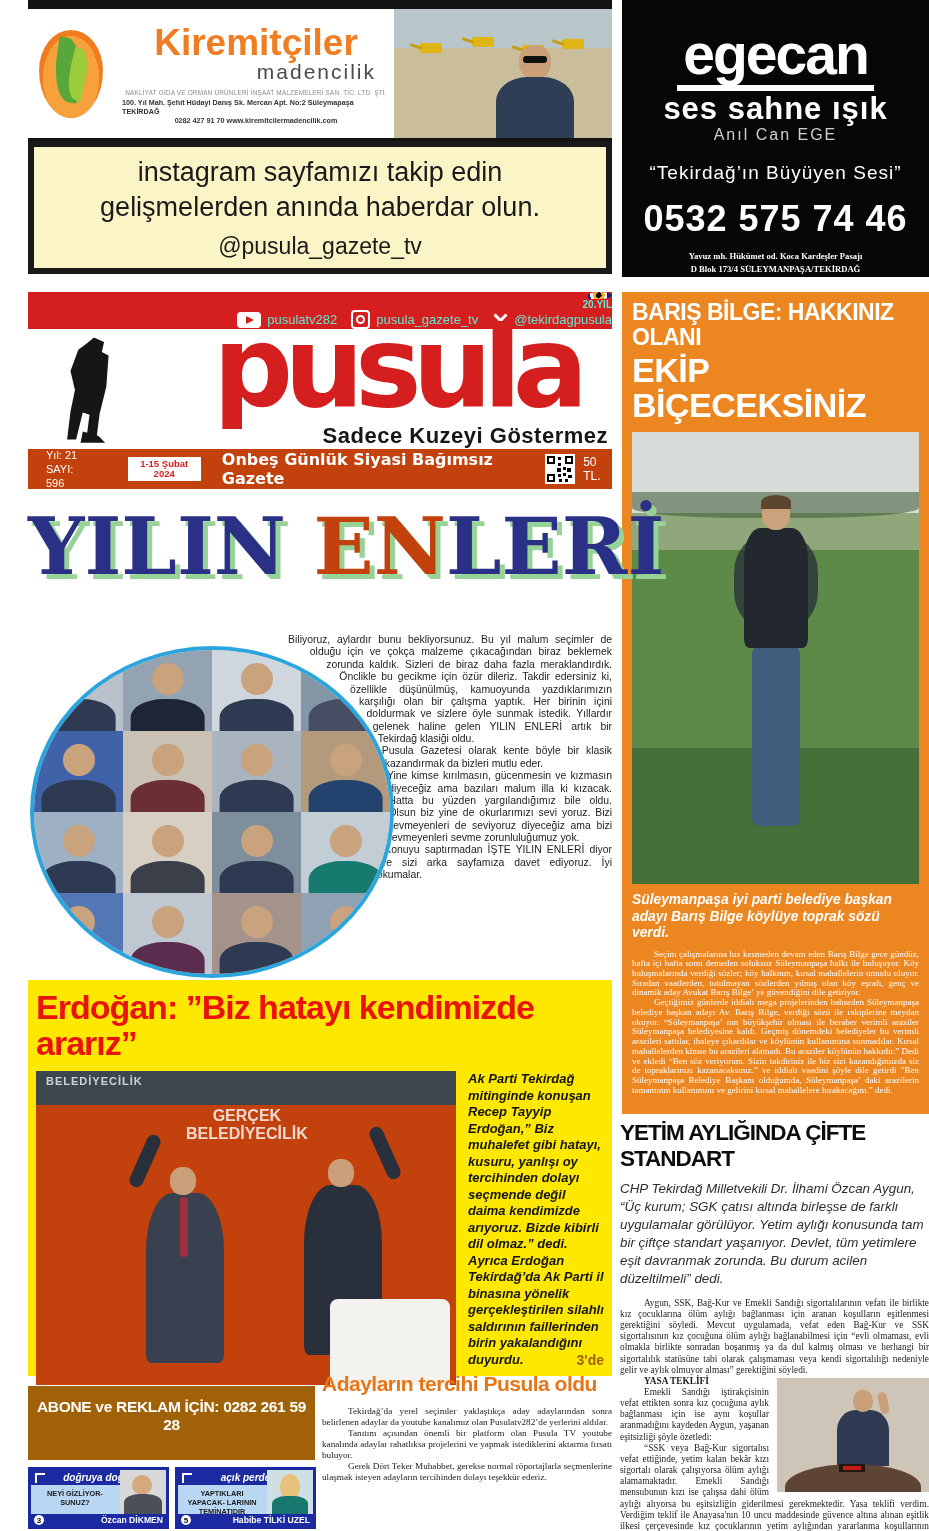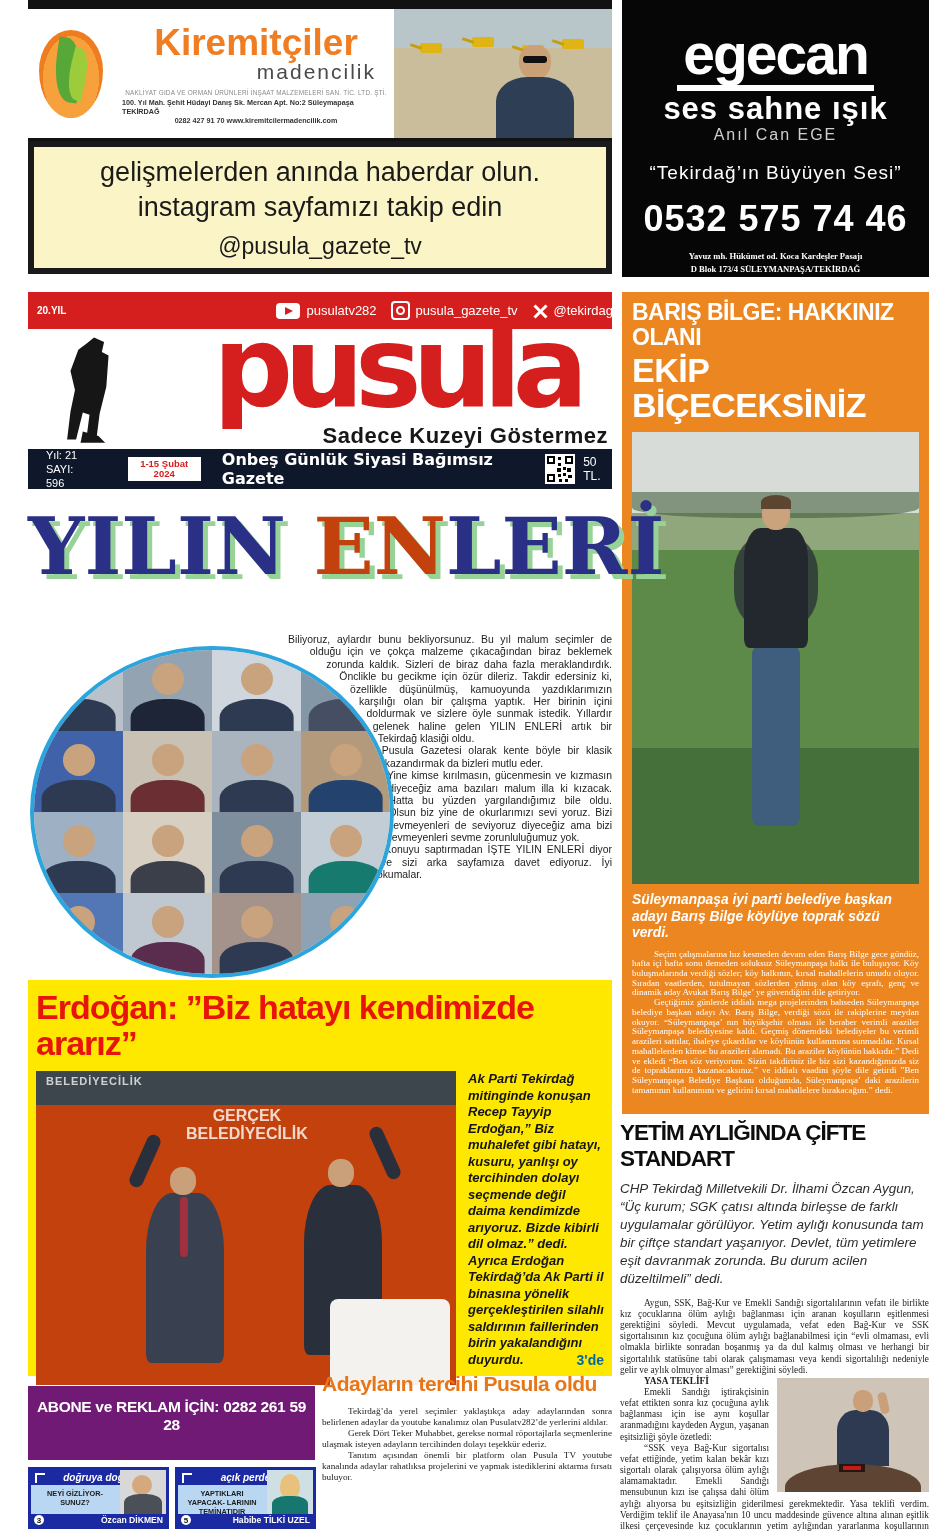--- a/index.html
+++ b/index.html
@@ -233,8 +233,8 @@
   </div>
 
   <div class="abs ad-insta">
+    <div class="insta-line">instagram sayfamızı takip edin</div>
     <div class="insta-line">gelişmelerden anında haberdar olun.</div>
-    <div class="insta-line">instagram sayfamızı takip edin</div>
     <div class="insta-handle">@pusula_gazete_tv</div>
   </div>
 

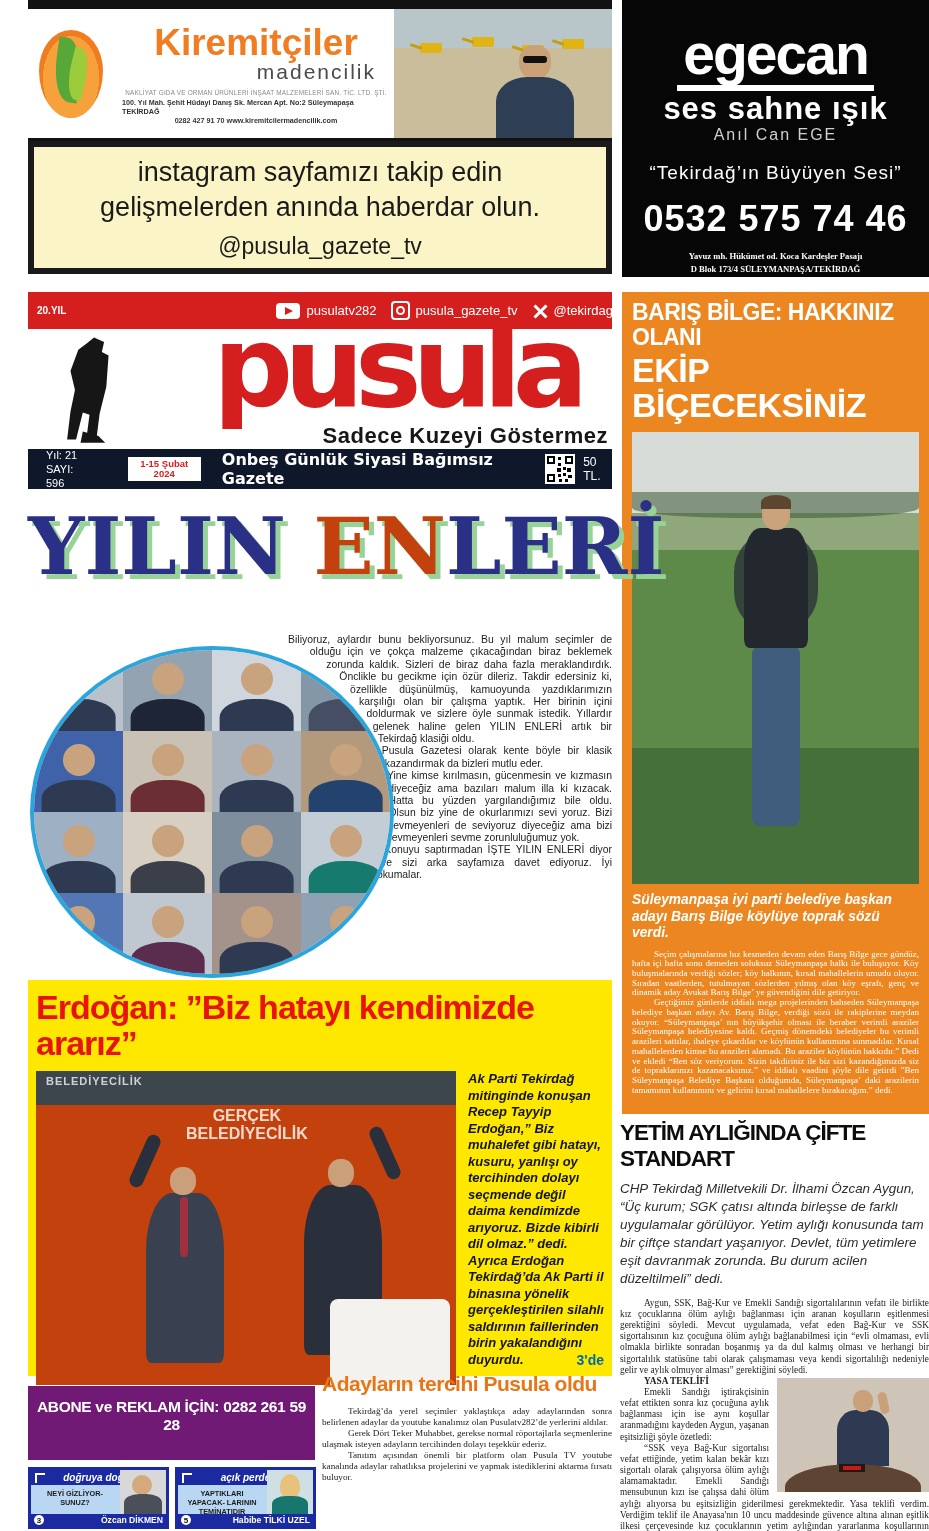--- a/index.html
+++ b/index.html
@@ -51,7 +51,7 @@
 
   
   .masthead{left:28px;top:292px;width:584px;height:197px;}
-  .mh-top{position:relative;height:37px;background:#d41f1e;display:flex;align-items:center;color:#ffffff;}
+  .mh-top{position:relative;height:37px;background:#d41f1e;display:flex;align-items:flex-end;color:#5eead4;flex-direction:column;}
   .eye{width:24px;height:24px;border-radius:50% 50% 50% 8%;margin-left:6px;
        background:radial-gradient(circle at 45% 45%, #000 0 20%, #f5a623 20% 42%, #f2f2f2 42% 62%, #16247d 62% 100%);}
   .mh-year{font-size:10px;font-weight:bold;margin-left:3px;}

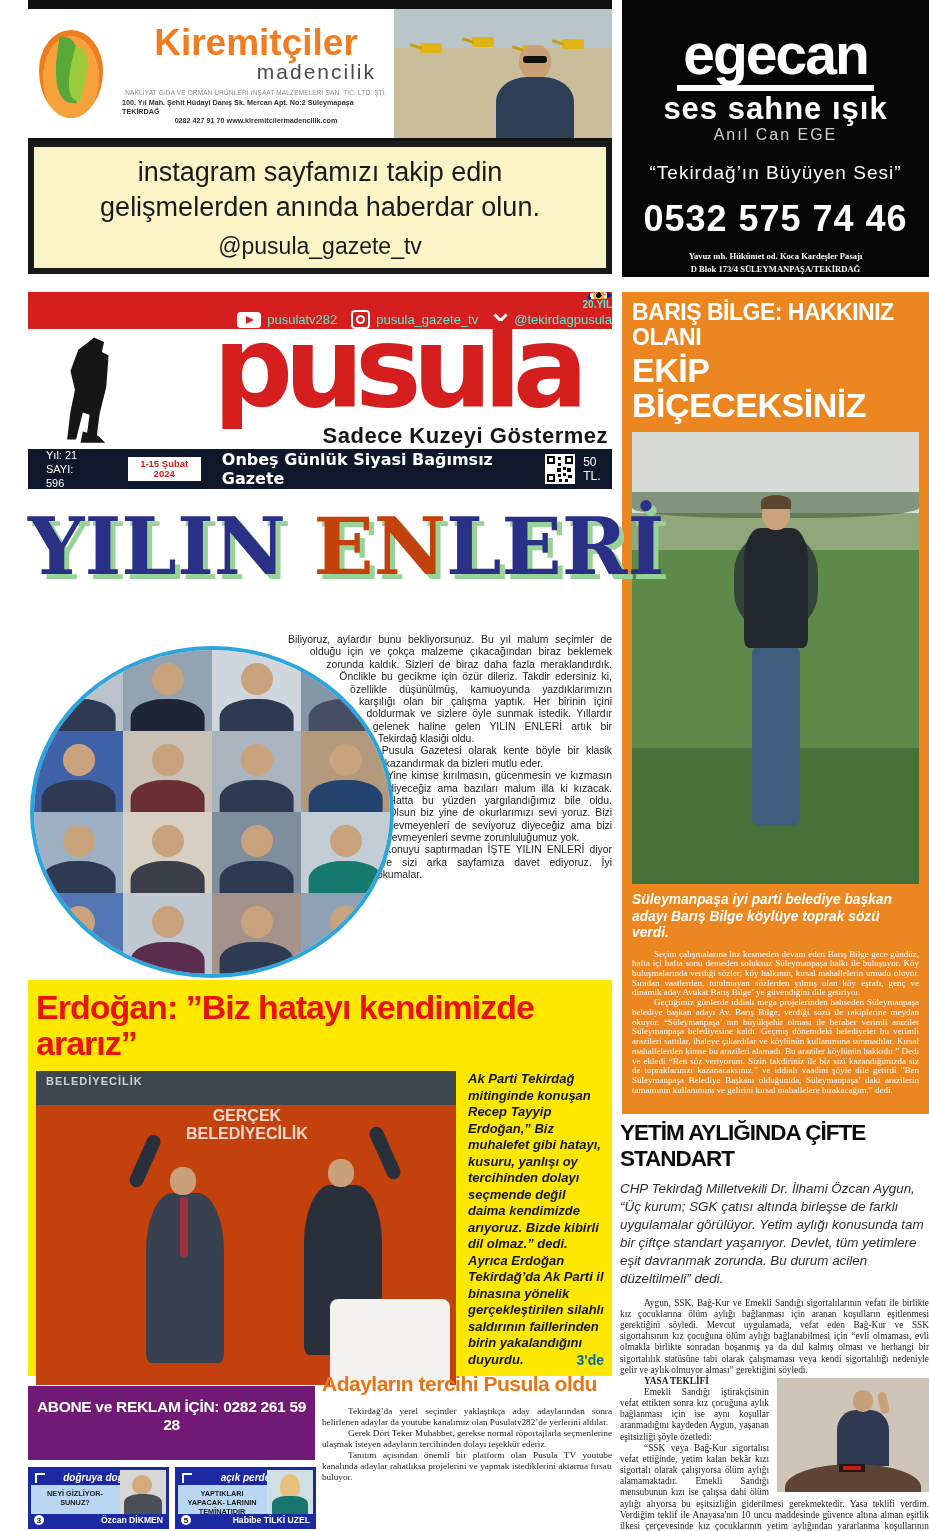--- a/index.html
+++ b/index.html
@@ -69,7 +69,7 @@
   .logo-pusula{position:absolute;left:185px;top:-18px;font-size:112px;font-weight:bold;color:#d41f1e;
        letter-spacing:-9px;font-family:"DejaVu Sans",sans-serif;line-height:1;}
   .mh-tagline{position:absolute;right:4px;bottom:0;font-size:22px;font-weight:800;color:#171717;letter-spacing:.5px;}
-  .mh-bot{position:relative;height:40px;background:#0f172a;display:flex;align-items:center;color:#fff;}
+  .mh-bot{position:relative;height:40px;background:#c2410c;display:flex;align-items:center;color:#fff;}
   .mh-yil{font-size:11px;line-height:1.3;margin-left:18px;}
   .mh-datebox{background:#fff;color:#d41f1e;font-size:9.5px;font-weight:bold;text-align:center;
        line-height:1.1;padding:2px 6px;margin-left:40px;}

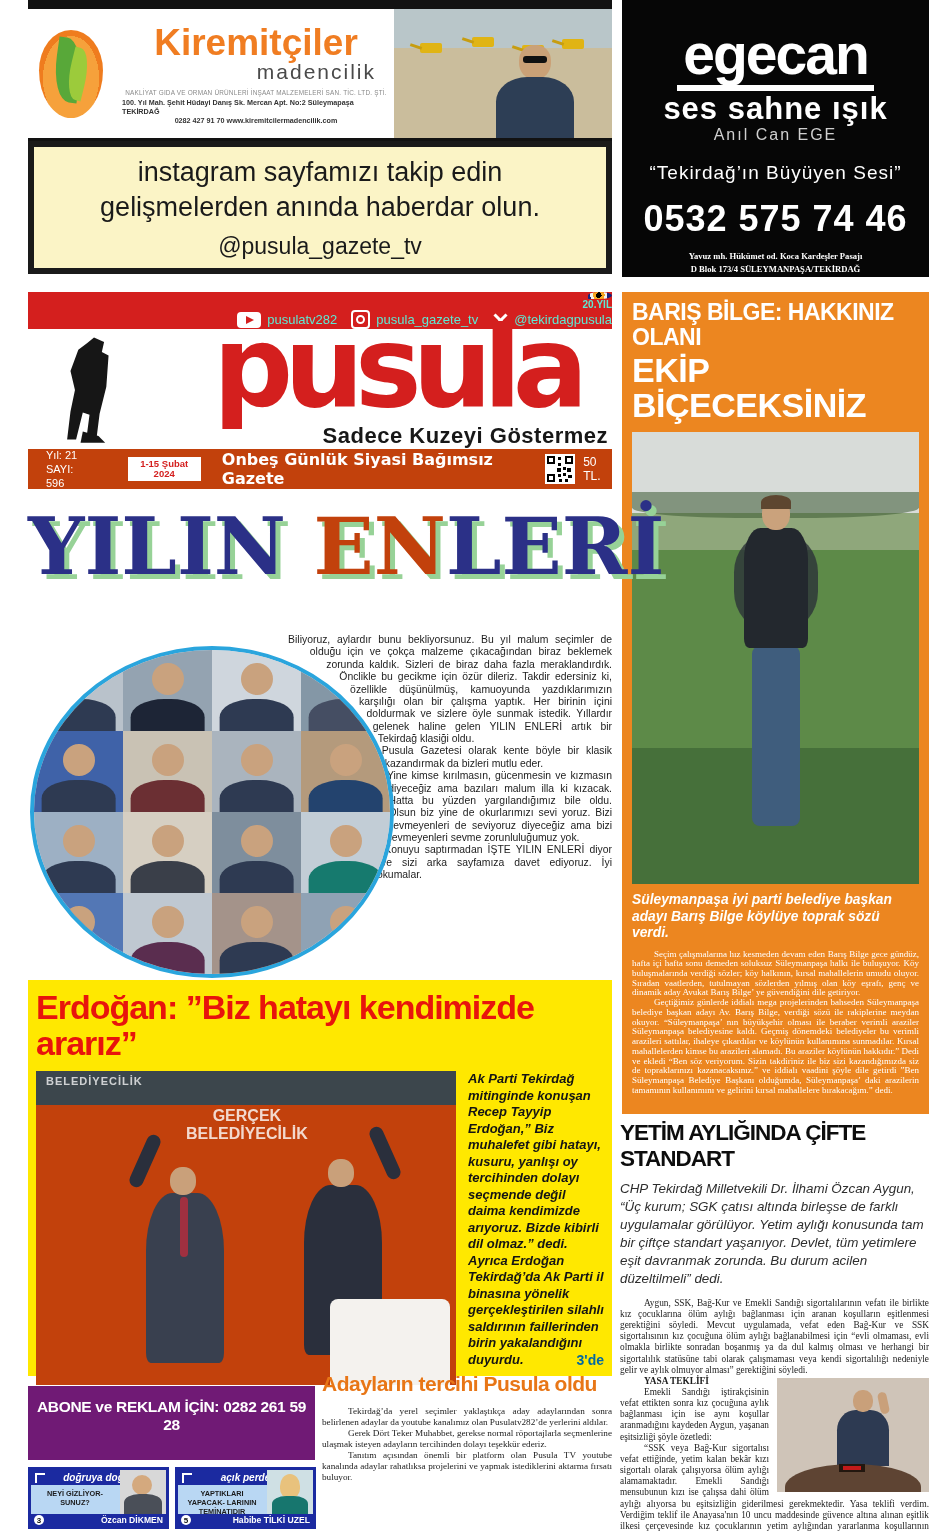--- a/index.html
+++ b/index.html
@@ -141,7 +141,7 @@
   .figB .arm{left:74px;transform:rotate(-24deg);}
   .podium{position:absolute;right:6px;bottom:0;width:120px;height:86px;background:#f4f2ee;border-radius:8px 8px 0 0;}
   .erdo-col{margin-left:12px;color:#141414;font-size:13px;line-height:1.27;font-weight:bold;font-style:italic;}
-  .erdo-ref{color:#0369a1;font-weight:900;font-style:normal;float:right;font-size:14px;}
+  .erdo-ref{color:#a16207;font-weight:900;font-style:normal;float:right;font-size:14px;}
 
   
   .abone{left:28px;top:1386px;width:287px;height:74px;background:#701a75;color:#fff;

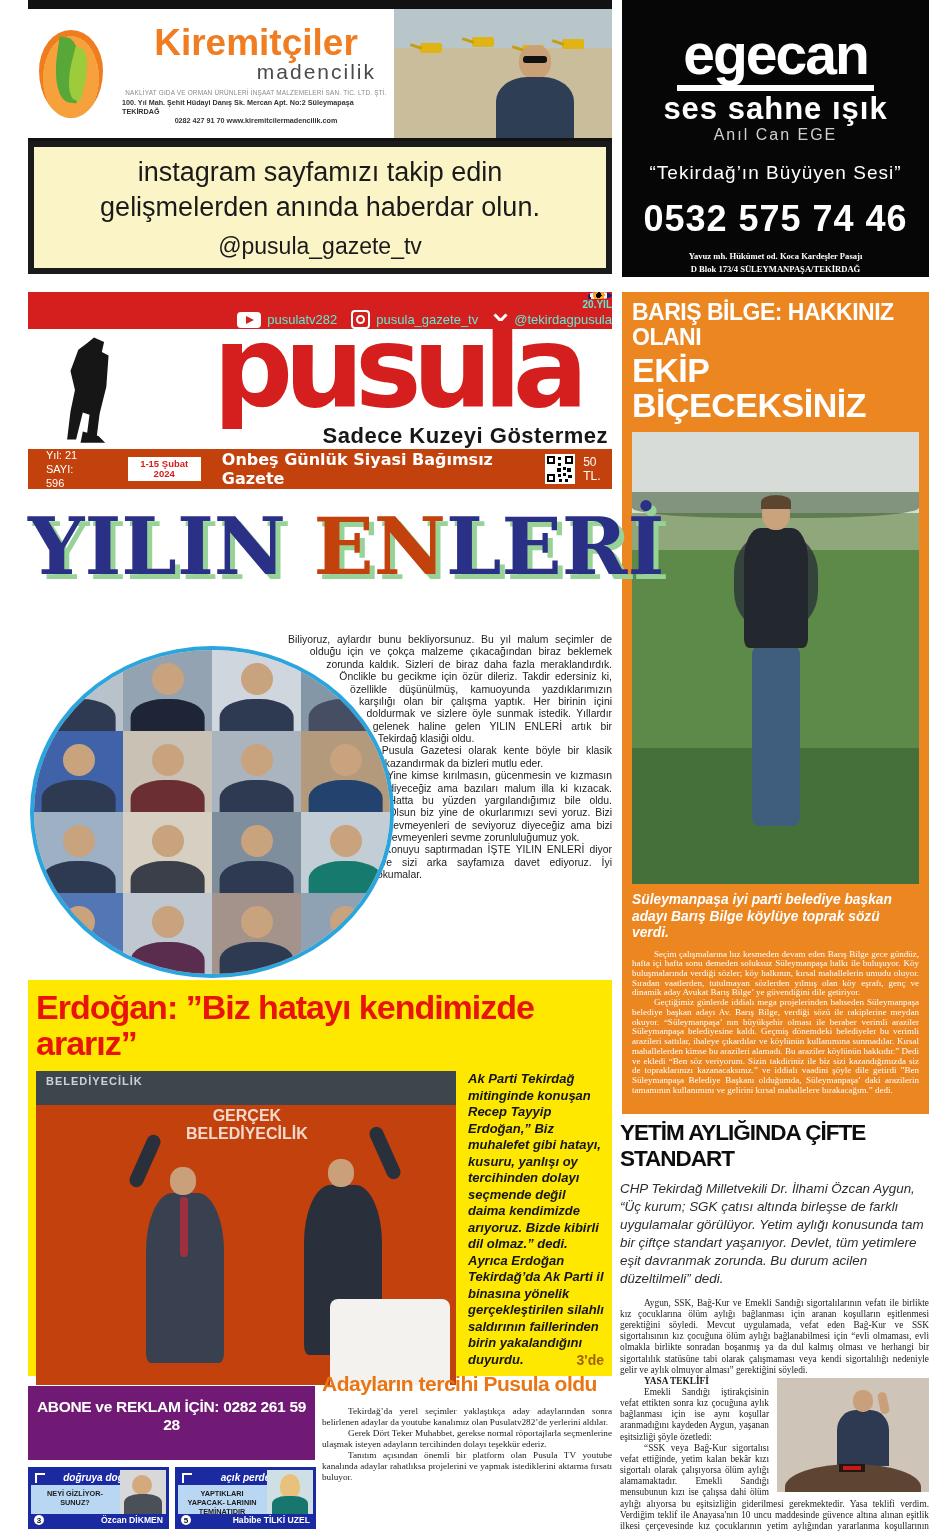--- a/index.html
+++ b/index.html
@@ -144,7 +144,7 @@
   .erdo-ref{color:#a16207;font-weight:900;font-style:normal;float:right;font-size:14px;}
 
   
-  .abone{left:28px;top:1386px;width:287px;height:74px;background:#701a75;color:#fff;
+  .abone{left:28px;top:1386px;width:287px;height:74px;background:#a16207;color:#fff;
      font-size:15.5px;font-weight:900;text-align:center;padding-top:12px;box-sizing:border-box;letter-spacing:-.3px;}
 
   

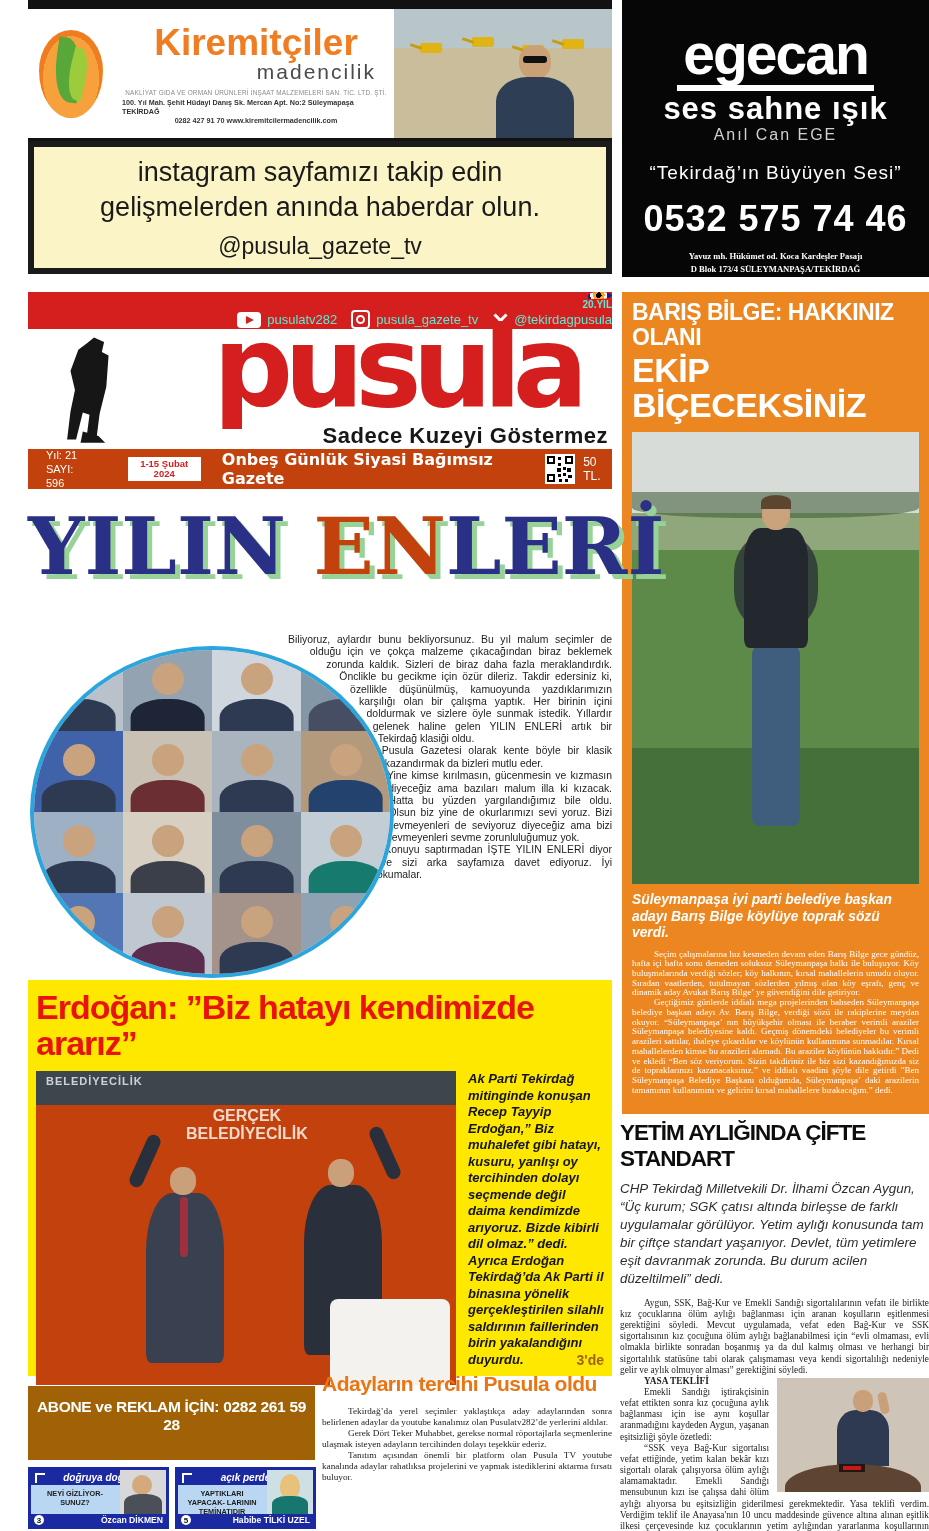--- a/index.html
+++ b/index.html
@@ -420,8 +420,8 @@
     <div class="aday-head">Adayların tercihi Pusula oldu</div>
     <div class="aday-body">
       <p>Tekirdağ’da yerel seçimler yaklaştıkça aday adaylarından sonra belirlenen adaylar da youtube kanalımız olan Pusulatv282’de yerlerini aldılar.</p>
+      <p>Tanıtım açısından önemli bir platform olan Pusula TV youtube kanalında adaylar rahatlıksa projelerini ve yapmak istediklerini aktarma fırsatı buluyor.</p>
       <p>Gerek Dört Teker Muhabbet, gerekse normal röportajlarla seçmenlerine ulaşmak isteyen adayların tercihinden dolayı teşekkür ederiz.</p>
-      <p>Tanıtım açısından önemli bir platform olan Pusula TV youtube kanalında adaylar rahatlıksa projelerini ve yapmak istediklerini aktarma fırsatı buluyor.</p>
     </div>
   </div>
 

